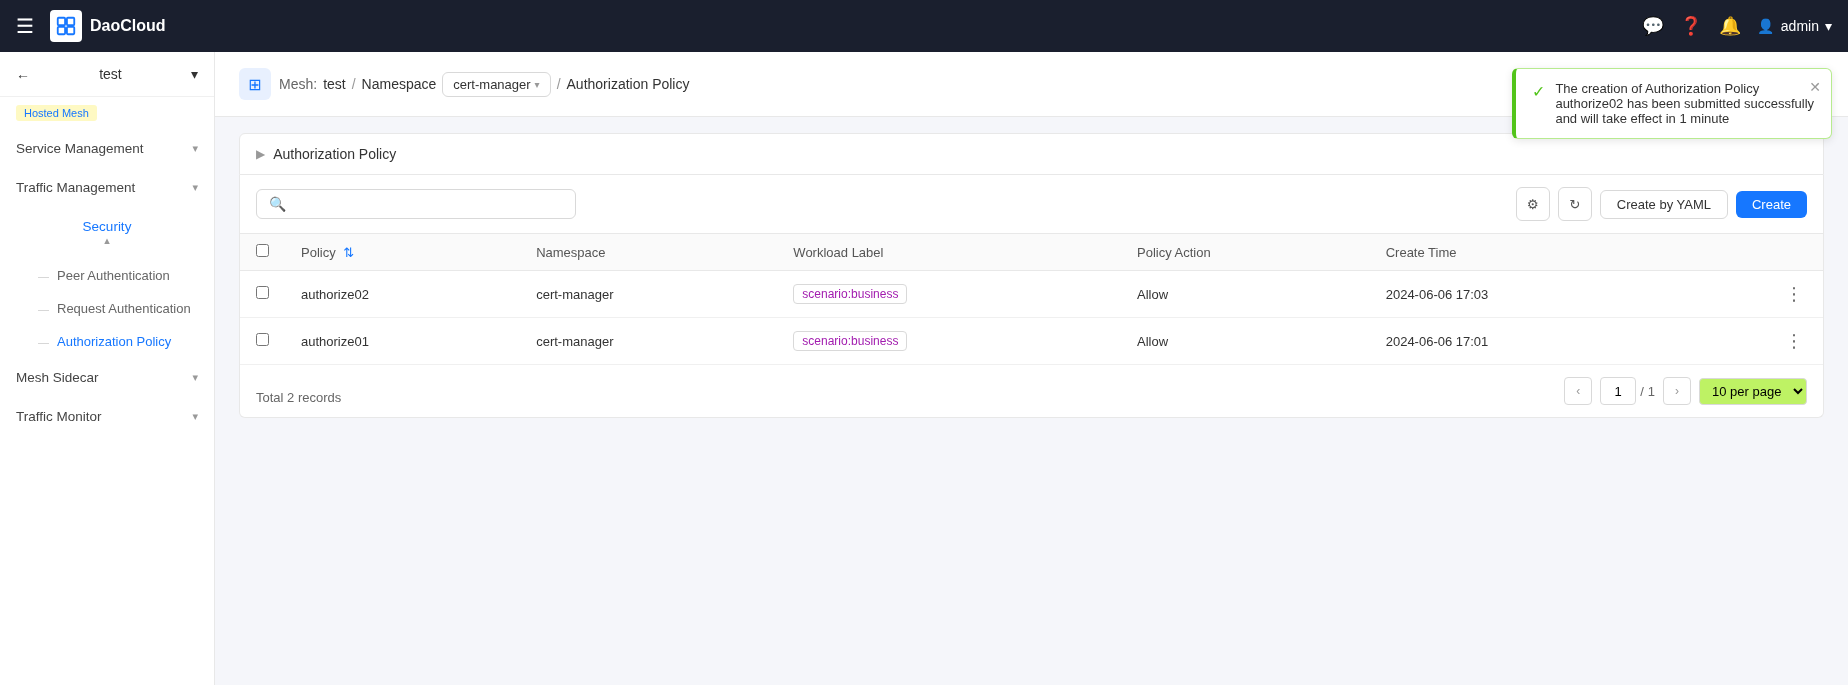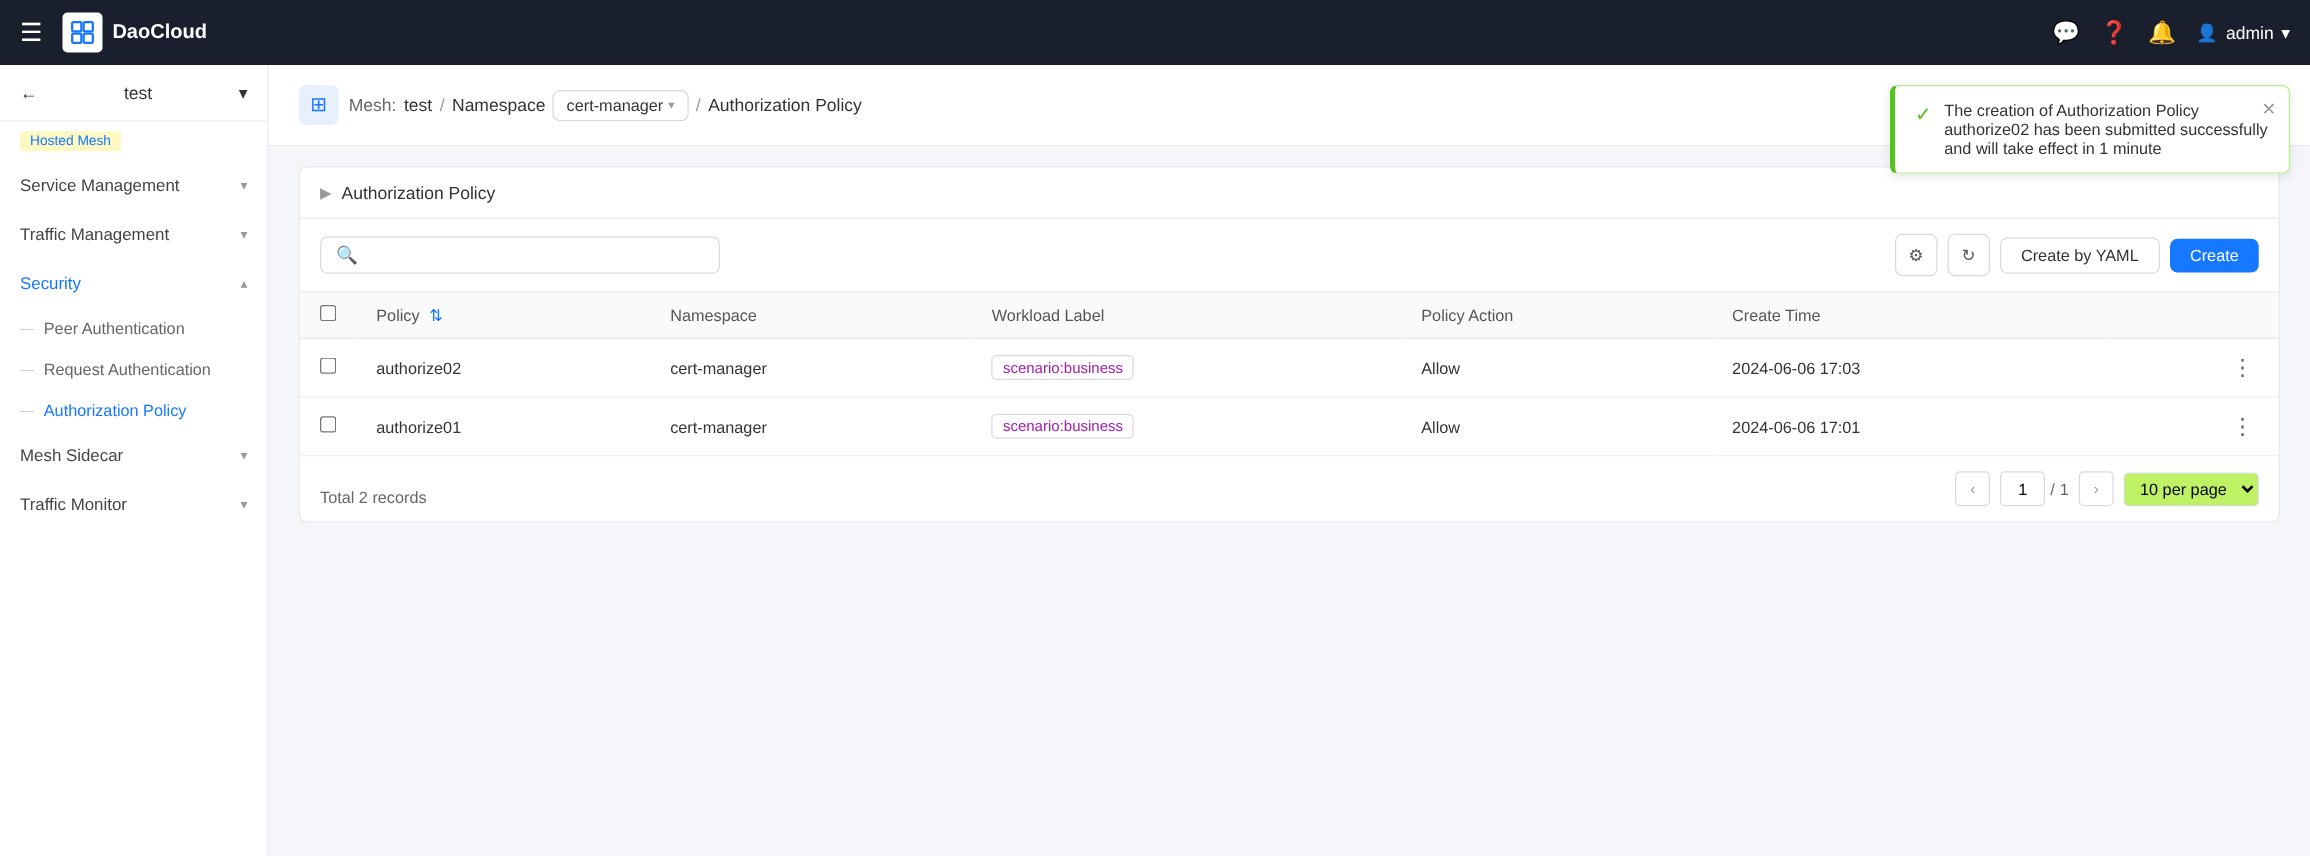--- a/index.html
+++ b/index.html
@@ -65,7 +65,7 @@
       color: #444;
       transition: background 0.15s;
     }
-    .sidebar-item.active { color: #1677ff; }
+    .sidebar-item.active { color: #1677ff; flex-direction: column; }
     .sidebar-item .chevron { font-size: 11px; color: #999; }
     .sidebar-subitem {
       padding: 9px 16px 9px 16px;

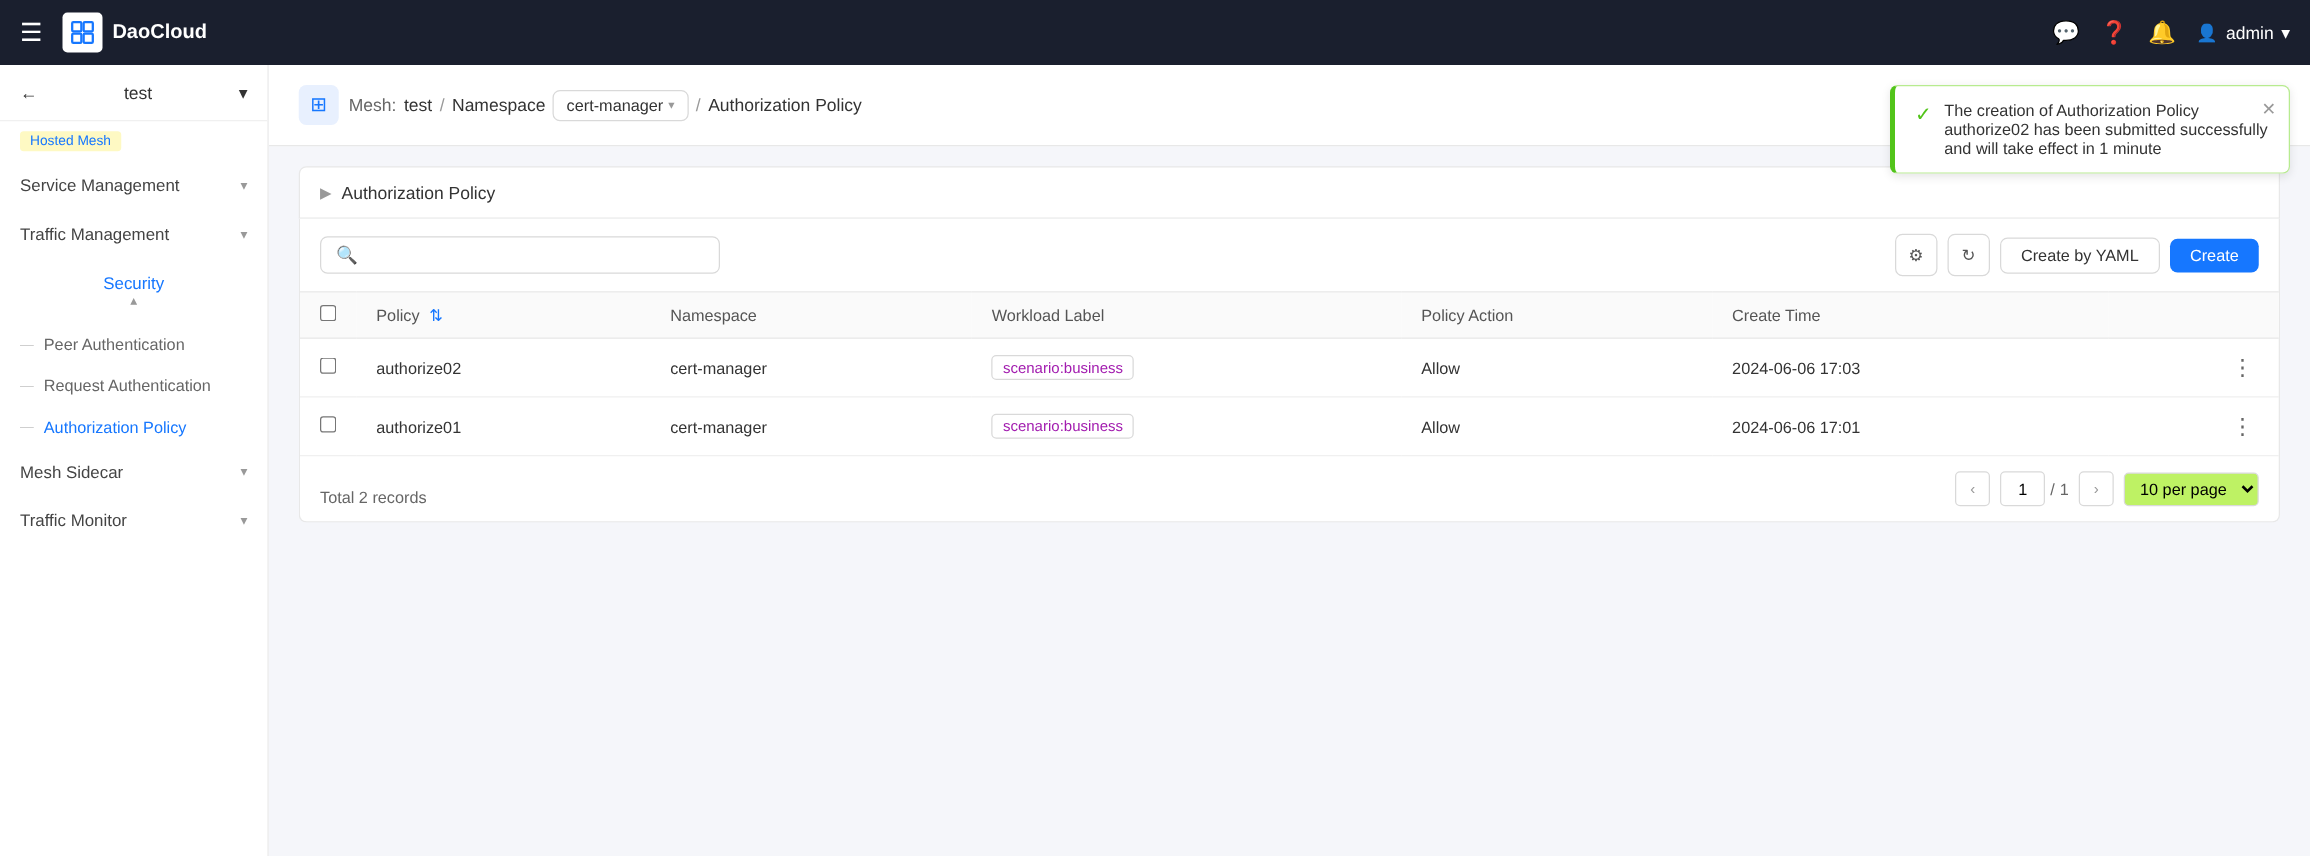--- a/index.html
+++ b/index.html
@@ -68,7 +68,7 @@
     .sidebar-item.active { color: #1677ff; flex-direction: column; }
     .sidebar-item .chevron { font-size: 11px; color: #999; }
     .sidebar-subitem {
-      padding: 9px 16px 9px 16px;
+      padding: 9px 16px 9px 38px;
       cursor: pointer;
       font-size: 13px;
       color: #666;

